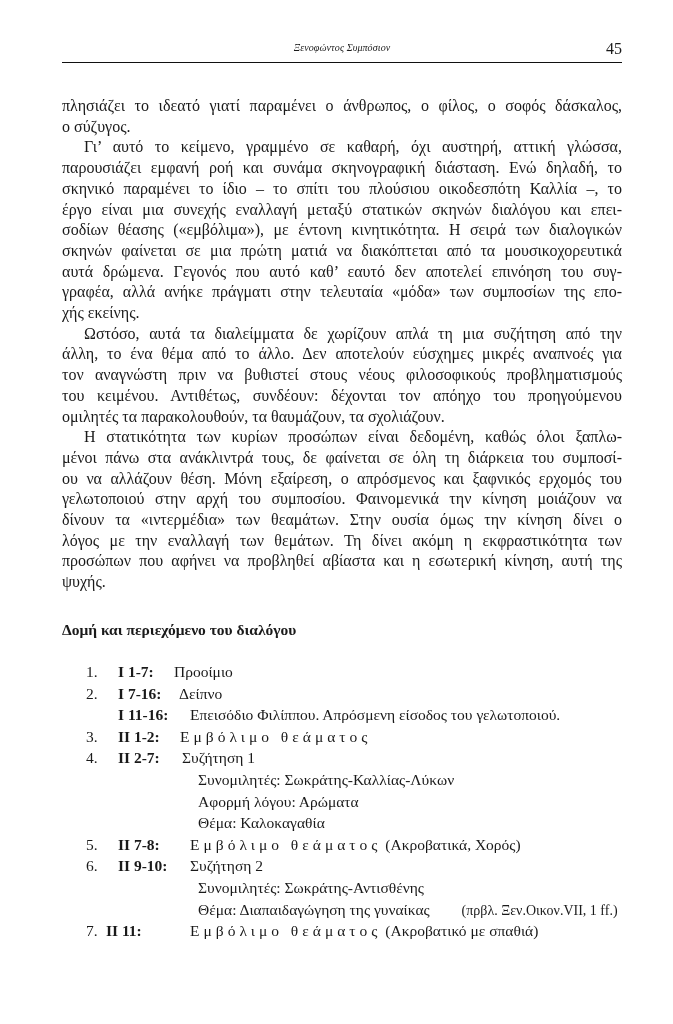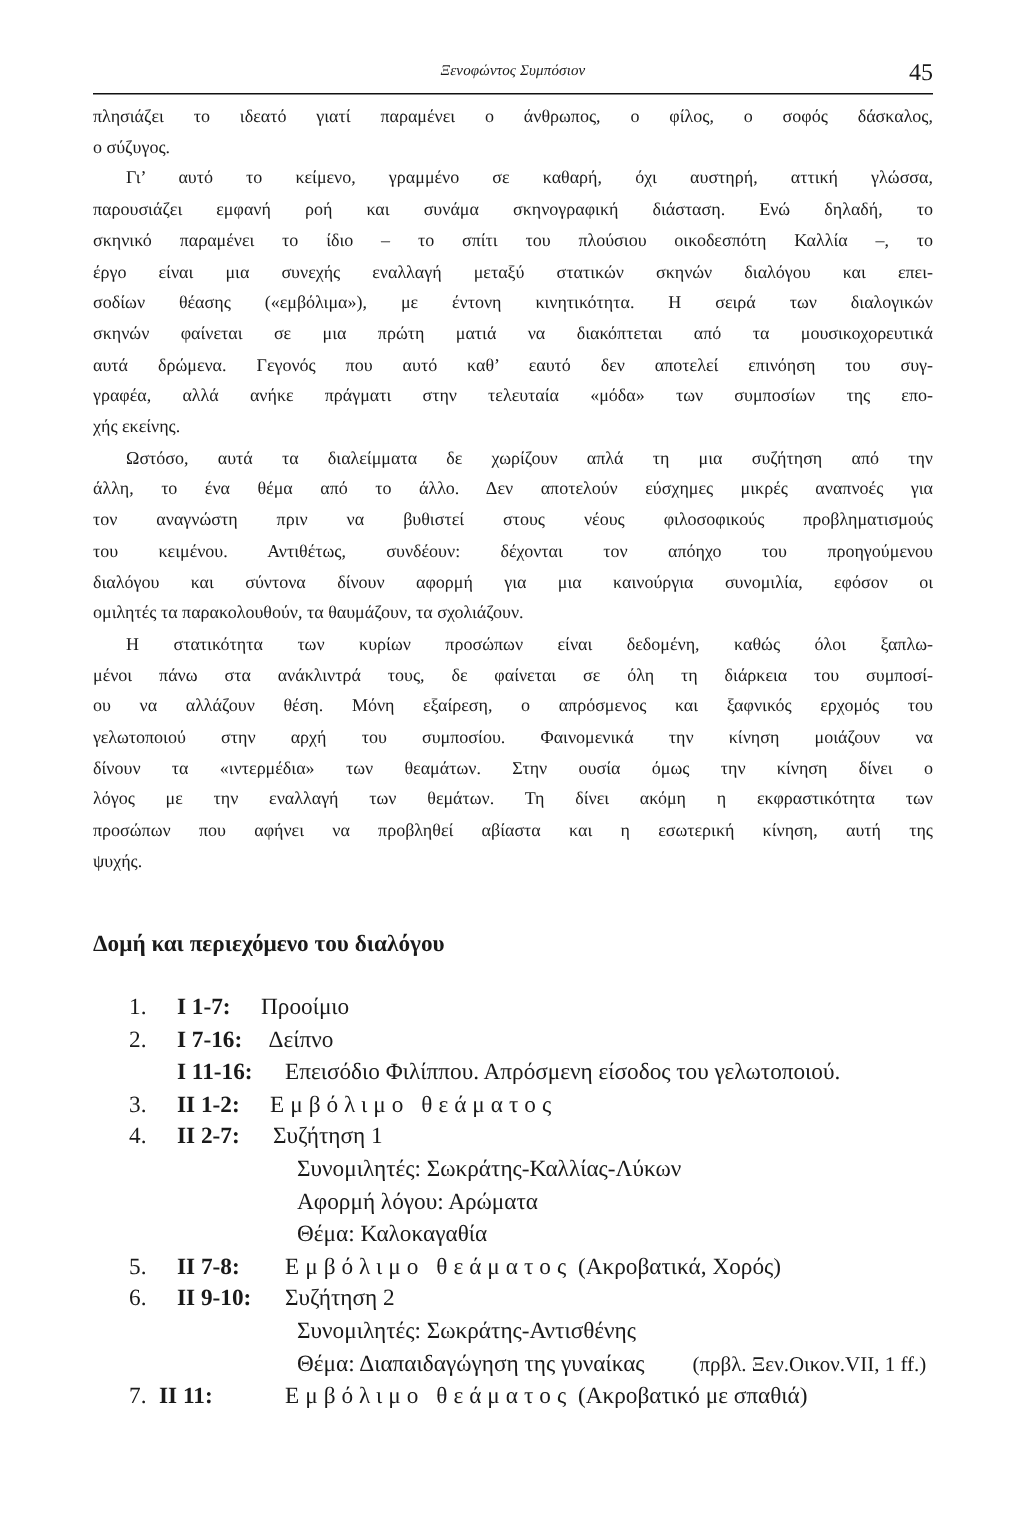--- a/index.html
+++ b/index.html
@@ -11,8 +11,8 @@
                   font-size: 10px; letter-spacing: 0.1px; font-style: italic; }
   .header-pagenum { position: absolute; right: 0; top: 40px; font-size: 16px; }
   .header-rule { position: absolute; left: 0; right: 0; top: 62px; border-top: 1.3px solid #111; }
-  .body { position: absolute; top: 67px; left: 0; width: 560px;
-          font-size: 12px; line-height: 20.7px; text-align: justify; }
+  .body { position: absolute; top: 96px; left: 0; width: 560px;
+          font-size: 16px; line-height: 20.7px; text-align: justify; }
   .para { margin: 0; }
   .line { display: block; white-space: nowrap; text-align-last: justify; text-align: justify; }
   .line.last { text-align-last: left; }

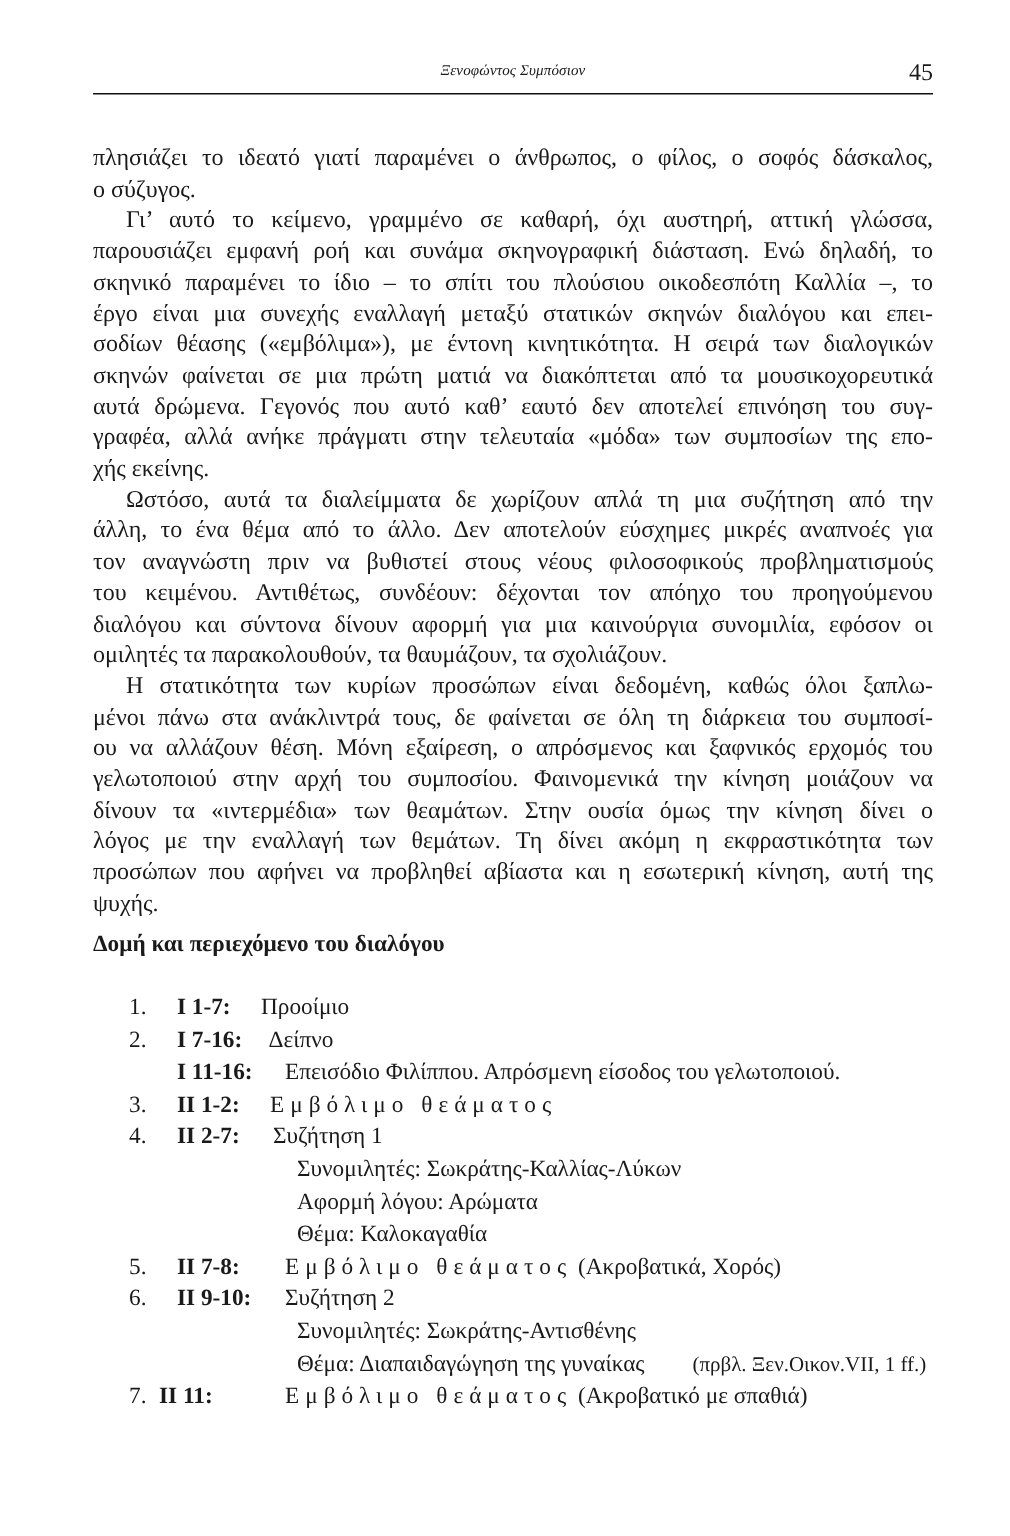--- a/index.html
+++ b/index.html
@@ -61,7 +61,6 @@
       <span class="line">άλλη, το ένα θέμα από το άλλο. Δεν αποτελούν εύσχημες μικρές αναπνοές για</span>
       <span class="line">τον αναγνώστη πριν να βυθιστεί στους νέους φιλοσοφικούς προβληματισμούς</span>
       <span class="line">του κειμένου. Αντιθέτως, συνδέουν: δέχονται τον απόηχο του προηγούμενου</span>
-      <span class="line">διαλόγου και σύντονα δίνουν αφορμή για μια καινούργια συνομιλία, εφόσον οι</span>
       <span class="line last">ομιλητές τα παρακολουθούν, τα θαυμάζουν, τα σχολιάζουν.</span>
     </p>
     <p class="para">

